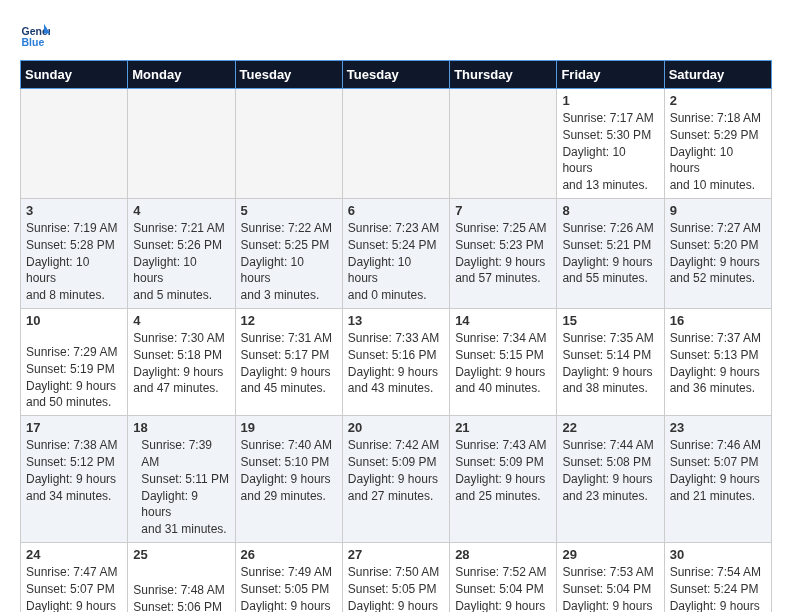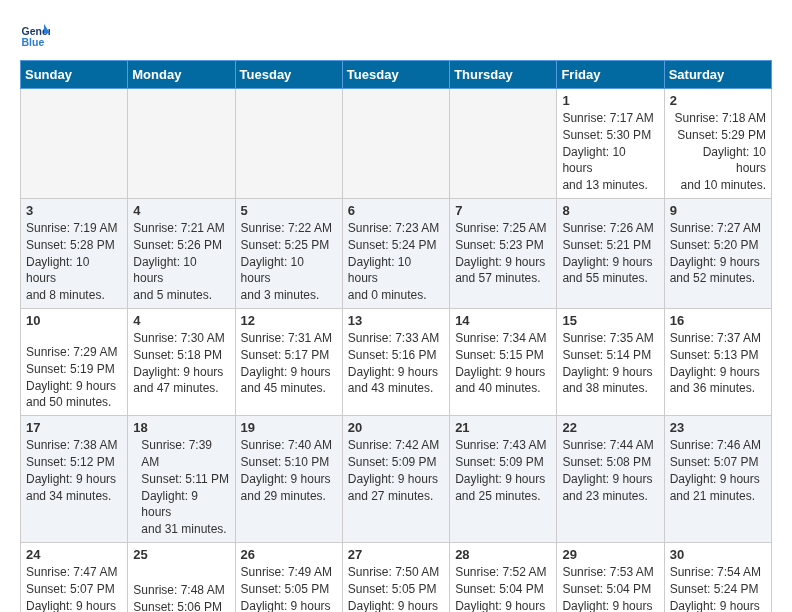--- a/index.html
+++ b/index.html
@@ -43,7 +43,7 @@
       table-layout: fixed;
     }
     th {
-      background-color: #0369a1;
+      background-color: #0f172a;
       color: white;
       padding: 6px 4px;
       font-size: 13px;

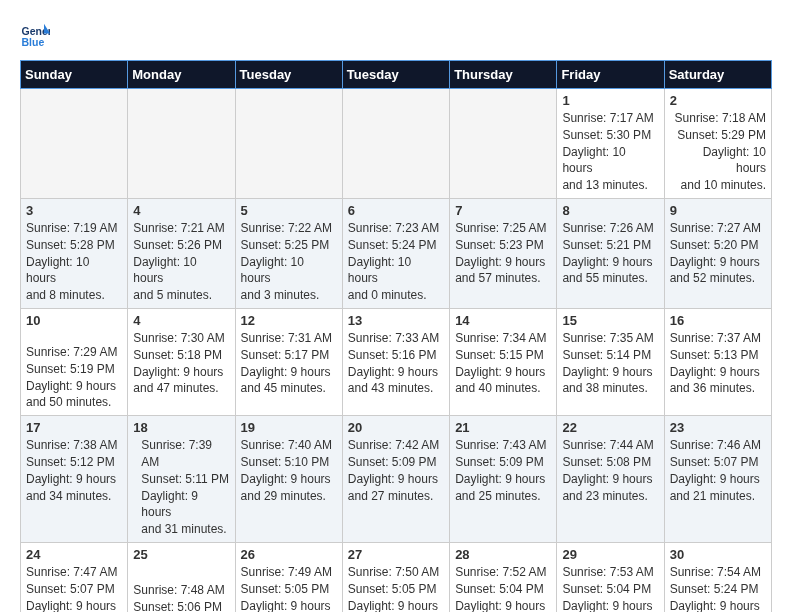--- a/index.html
+++ b/index.html
@@ -123,7 +123,7 @@
         </td>
         <td>
           <span class="day-num">2</span>
-          <div class="day-info" style="white-space: pre-line; text-align: right;">Sunrise: 7:18 AM
+          <div class="day-info" style="white-space: pre-line;">Sunrise: 7:18 AM
 Sunset: 5:29 PM
 Daylight: 10 hours
 and 10 minutes.</div>

